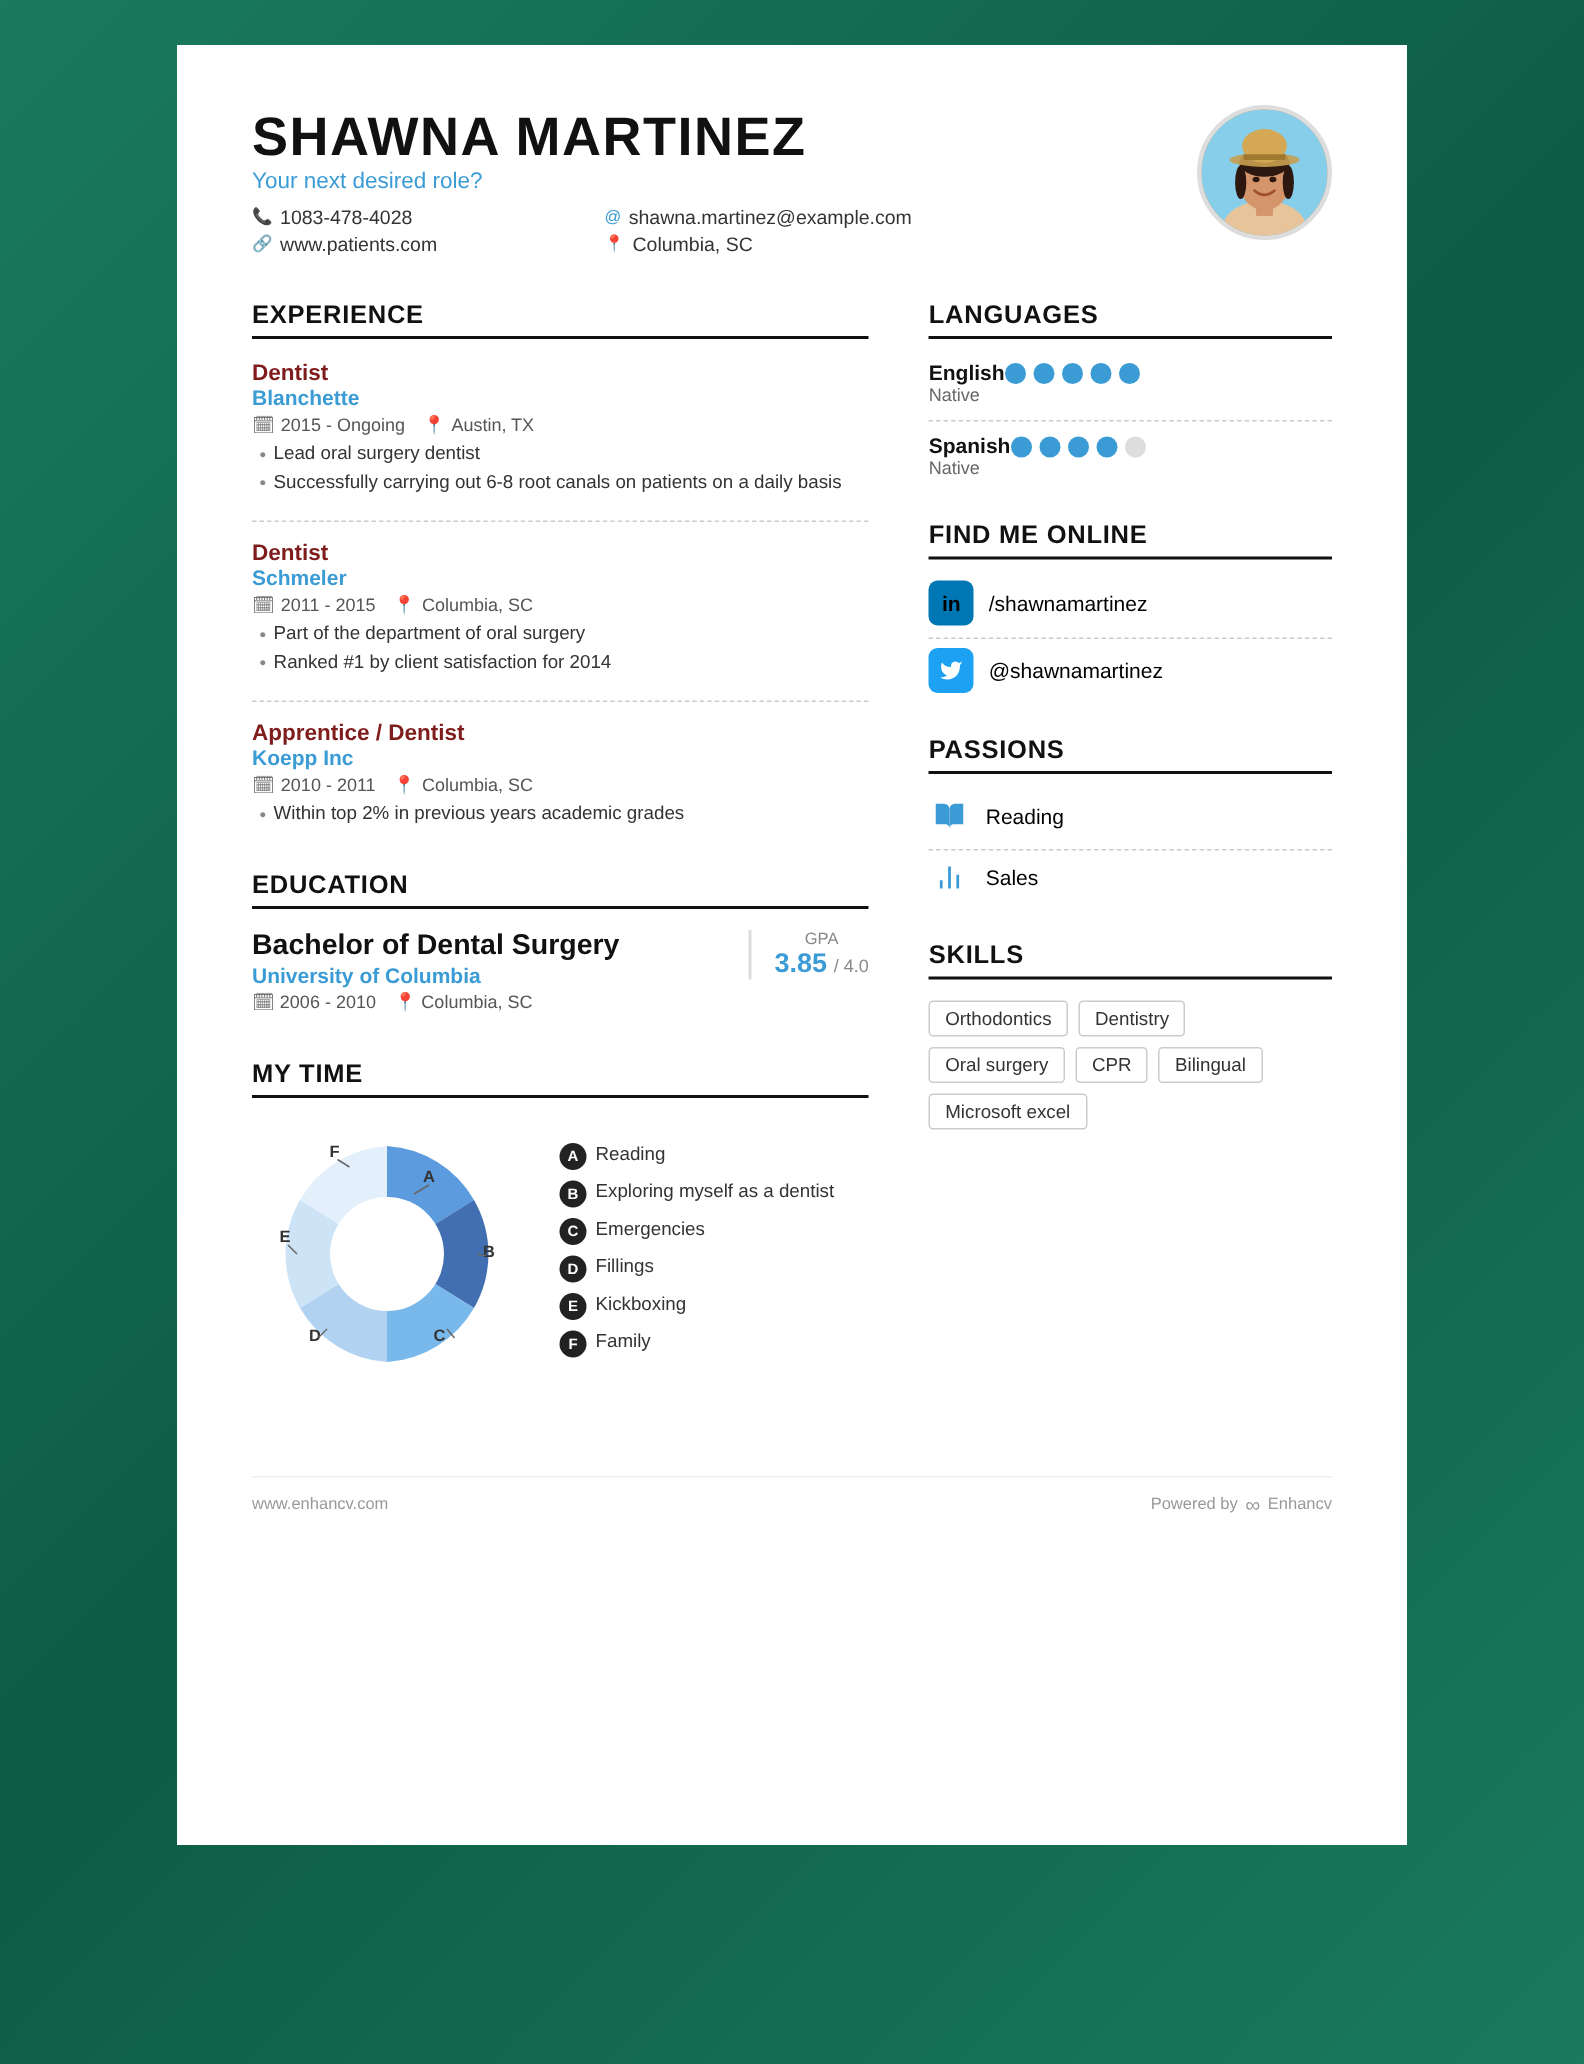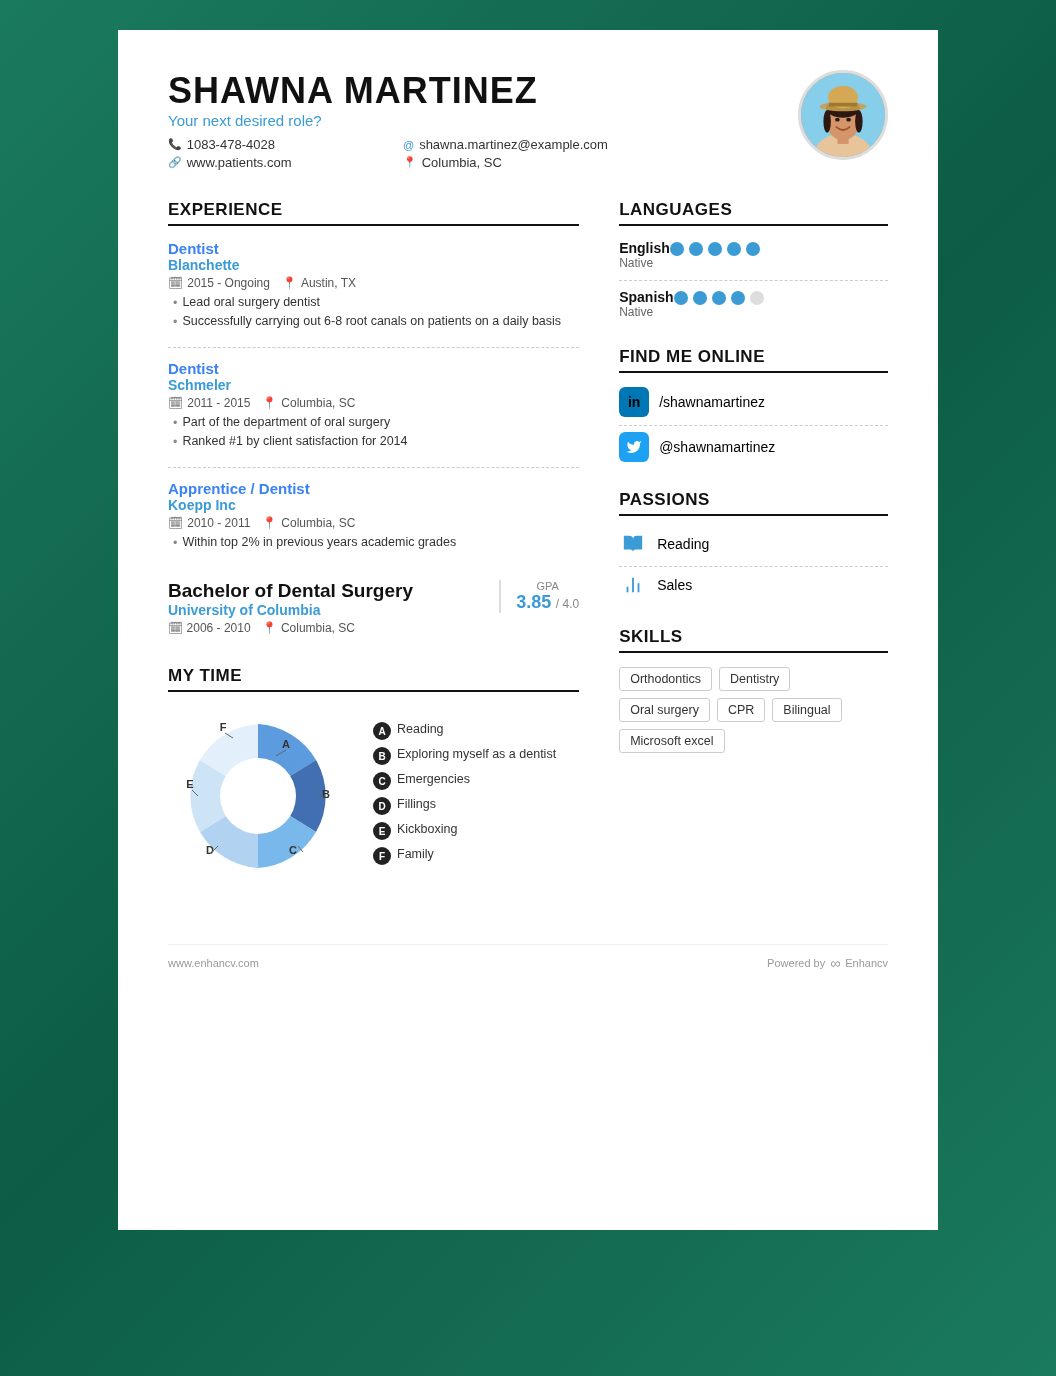--- a/index.html
+++ b/index.html
@@ -88,7 +88,7 @@
 
     
     .exp-item { margin-bottom: 16px; }
-    .exp-title { font-size: 15px; font-weight: bold; color: #3b82f6; }
+    .exp-title { font-size: 15px; font-weight: bold; color: #7f1d1d; }
     .exp-company { color: #3a9bd5; font-size: 14px; font-weight: bold; }
     .exp-meta {
       display: flex;

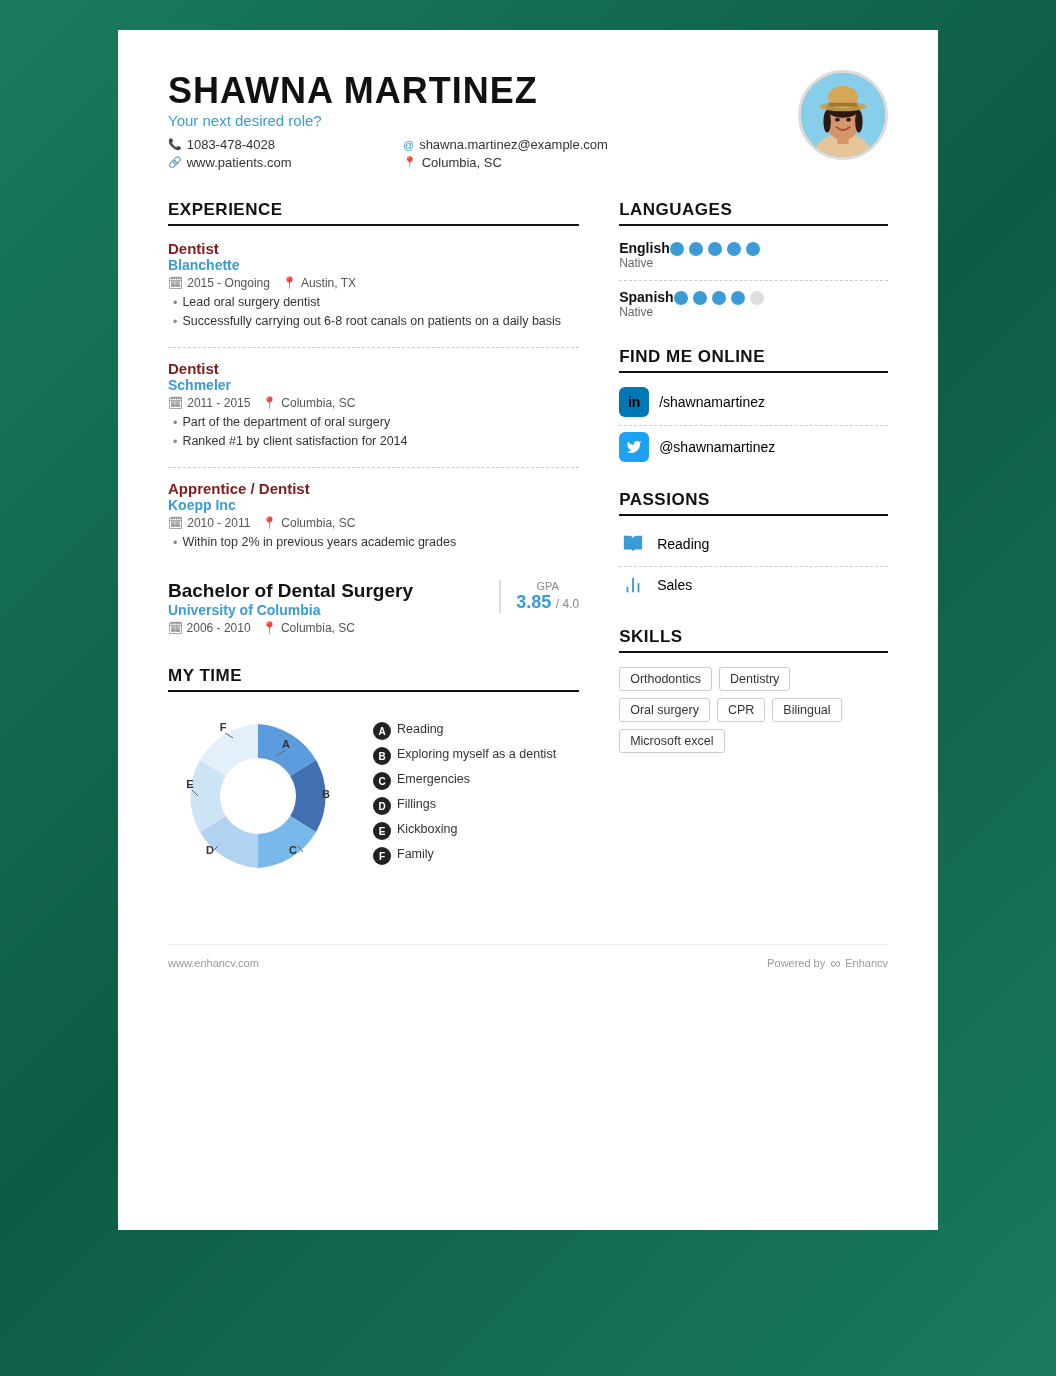--- a/index.html
+++ b/index.html
@@ -396,6 +396,7 @@
       </div>
 
       <div class="section">
+        <div class="section-title">EDUCATION</div>
         <div class="edu-item">
           <div class="edu-main">
             <div class="edu-title">Bachelor of Dental Surgery</div>

